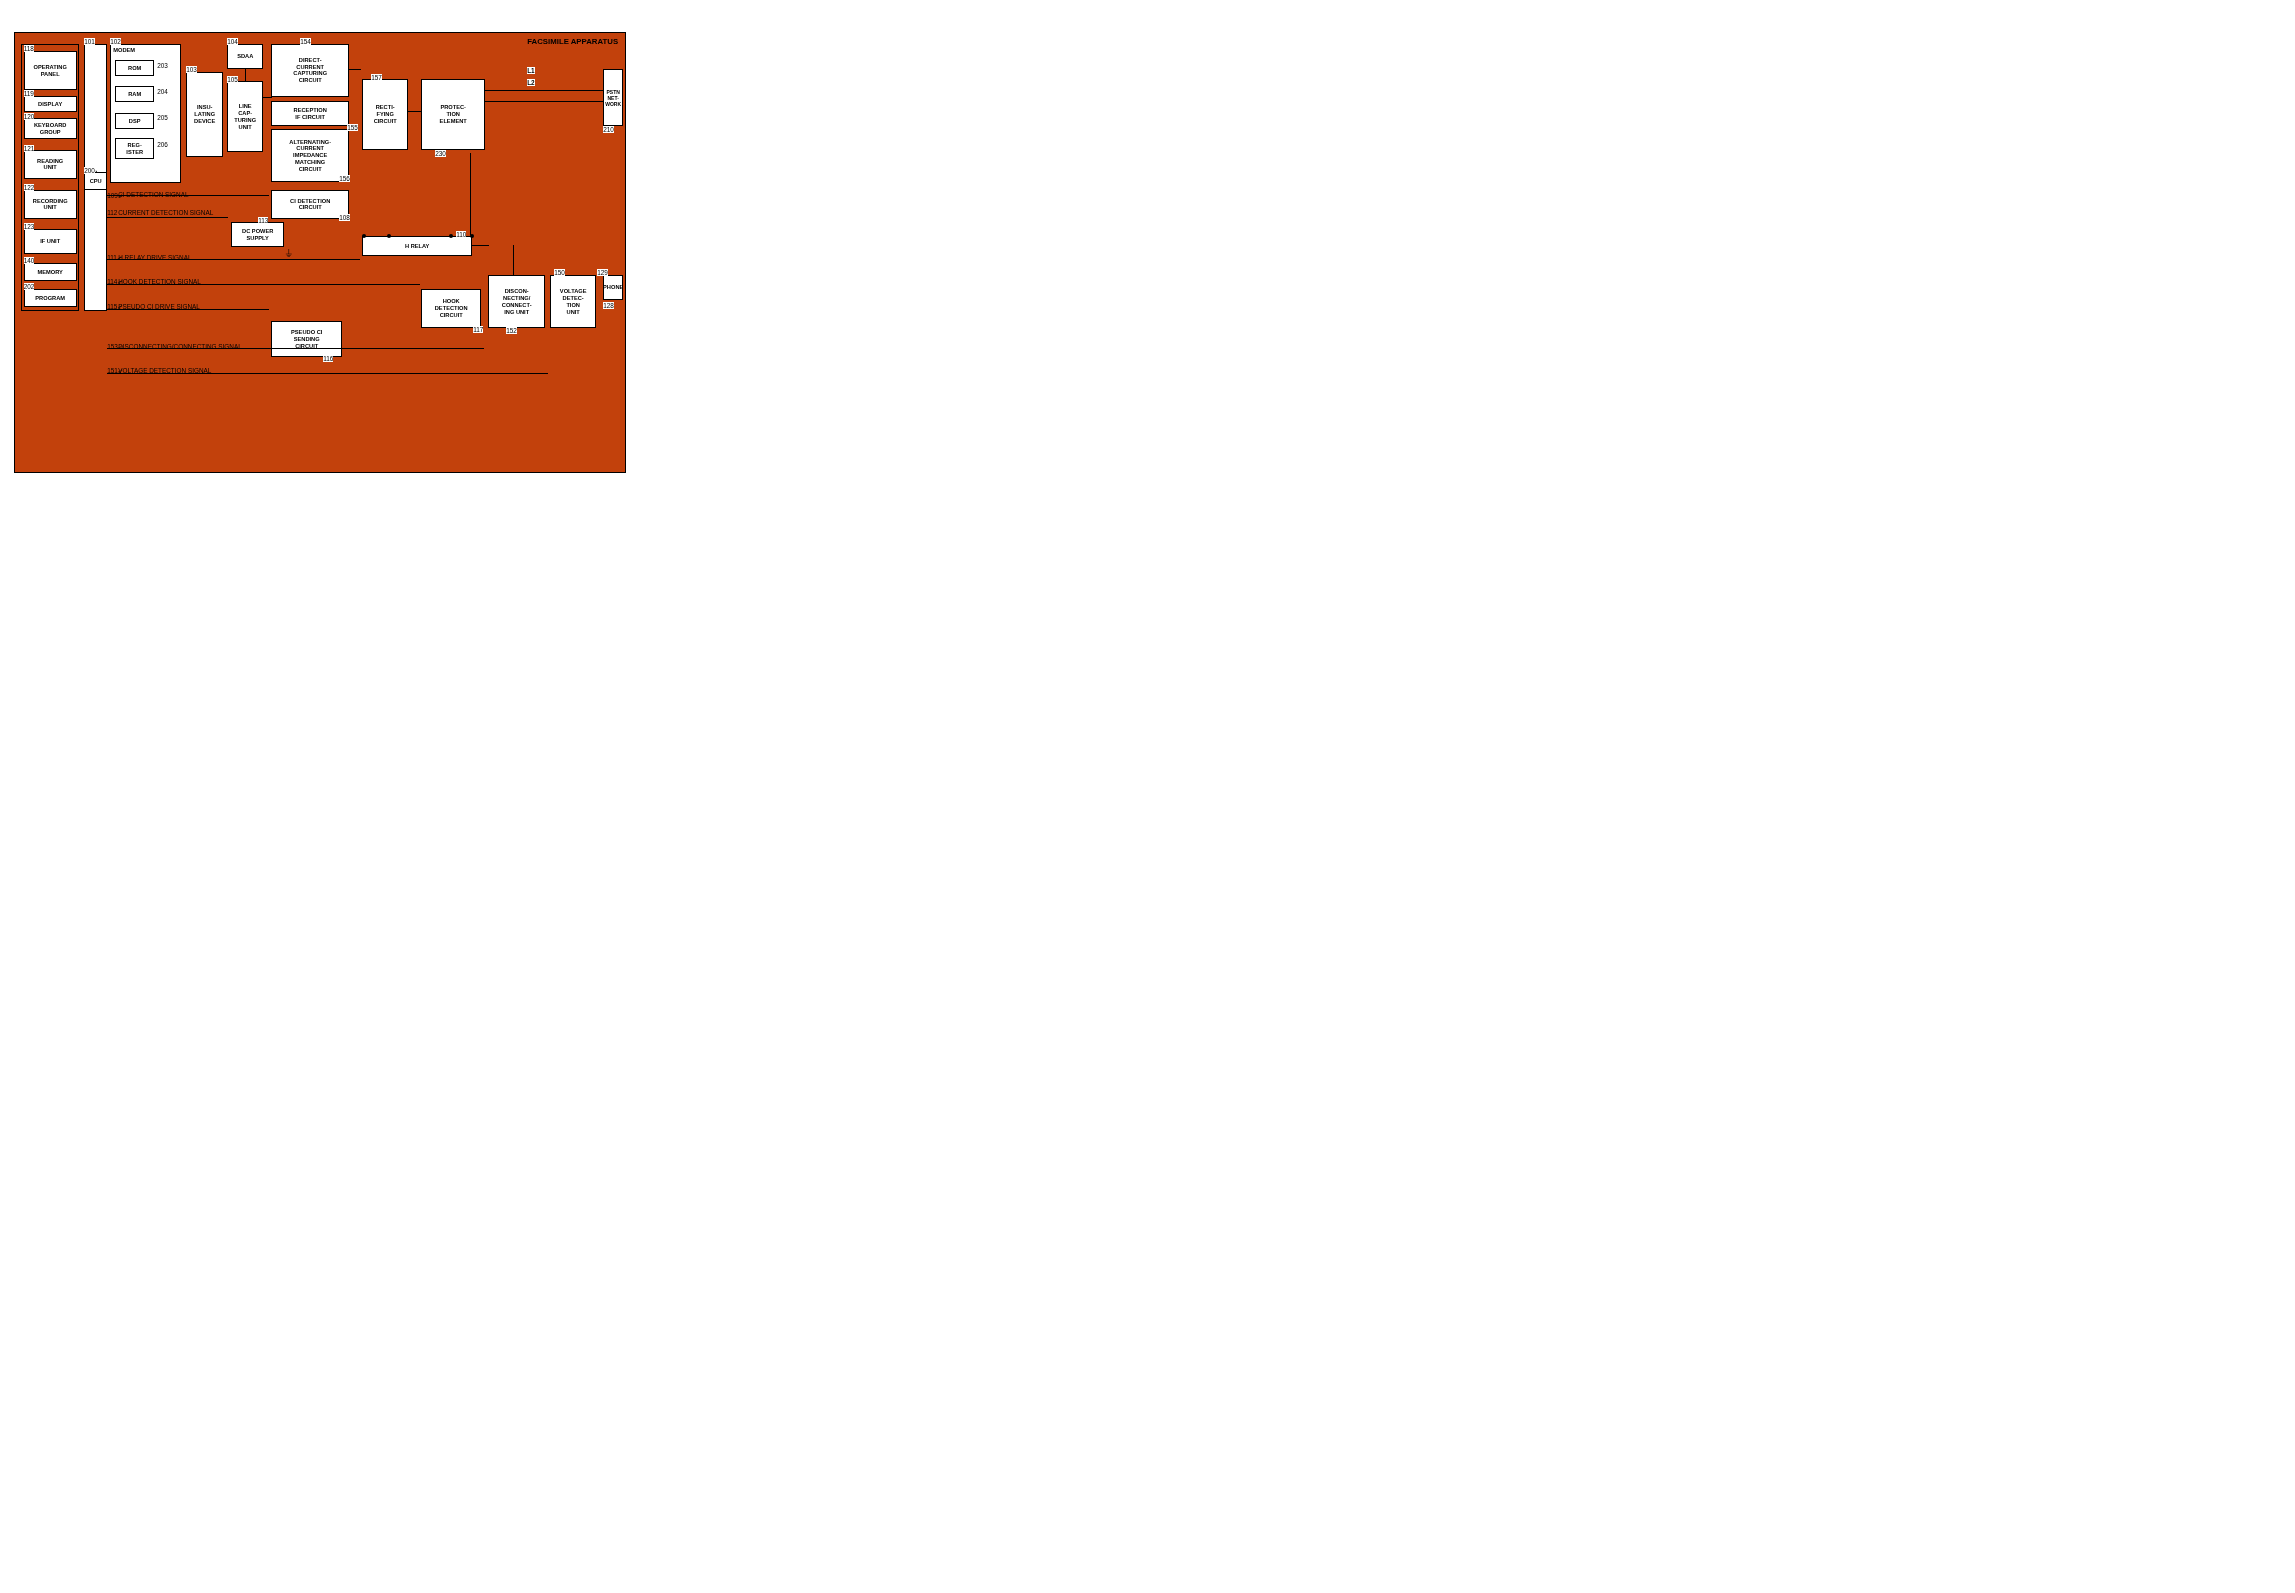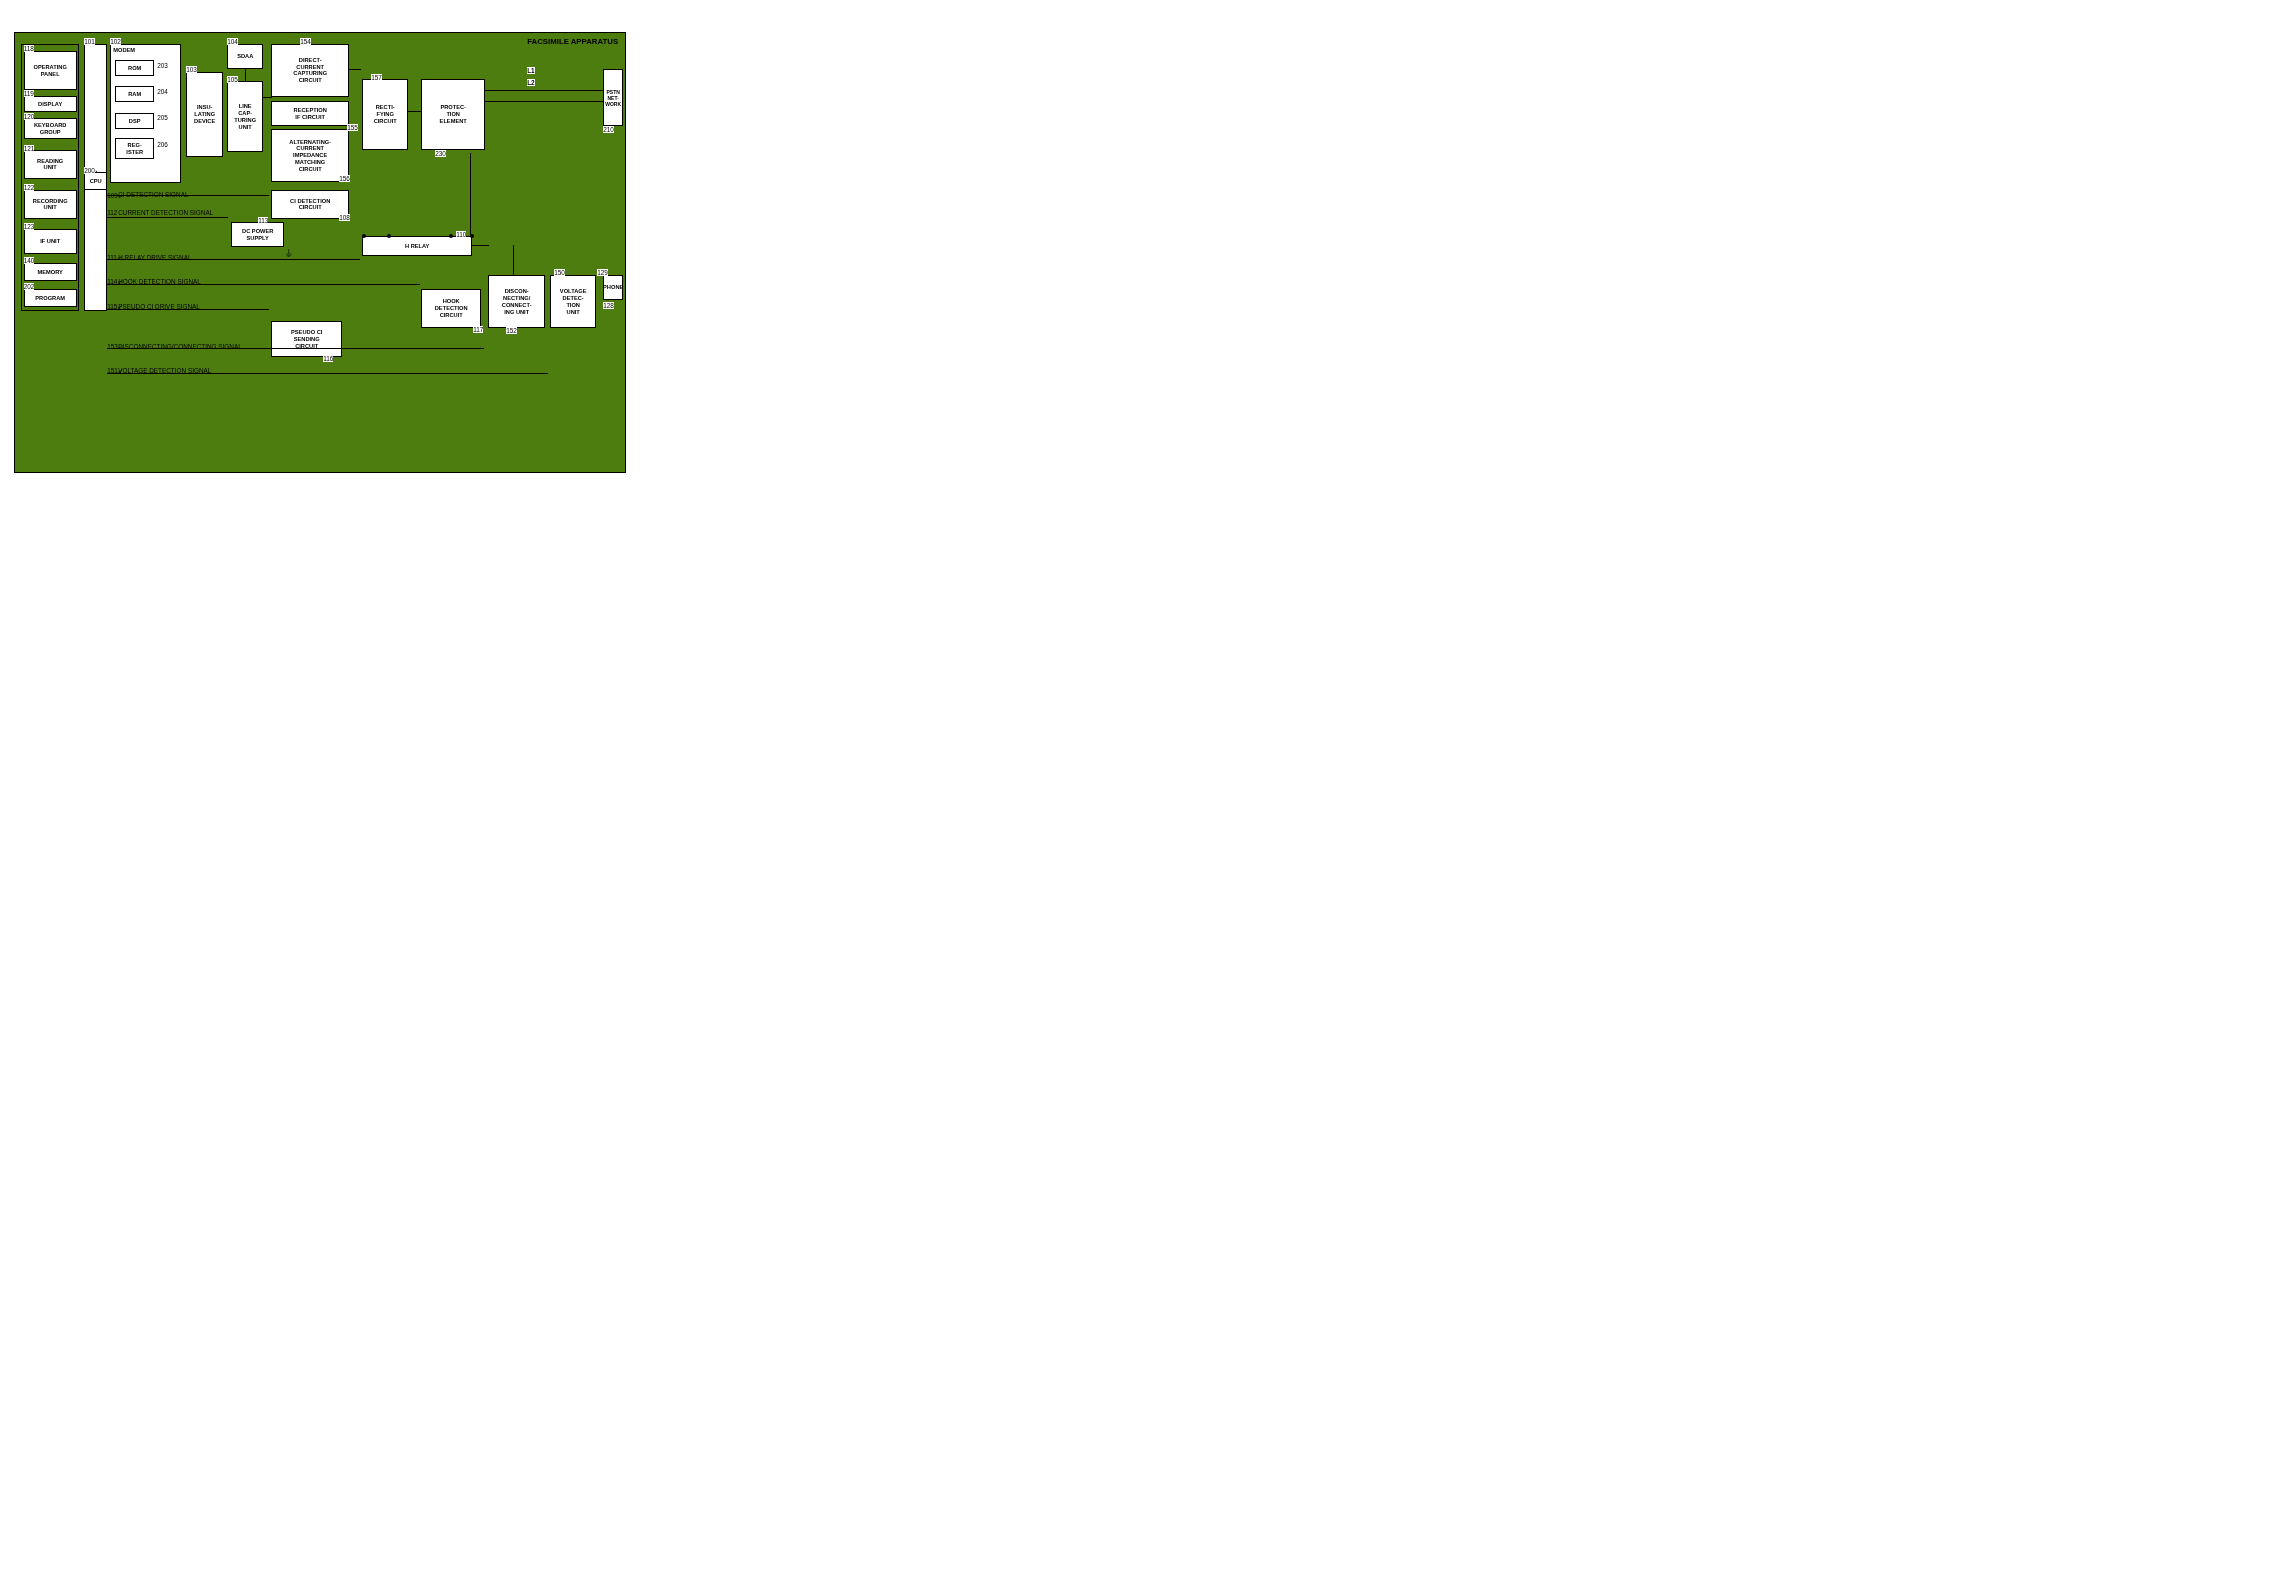--- a/index.html
+++ b/index.html
@@ -15,7 +15,7 @@
       position: relative;
       width: 612px;
       height: 441px;
-      background: #4d7c0f;
+      background: #c2410c;
     }
     .box {
       position: absolute;

